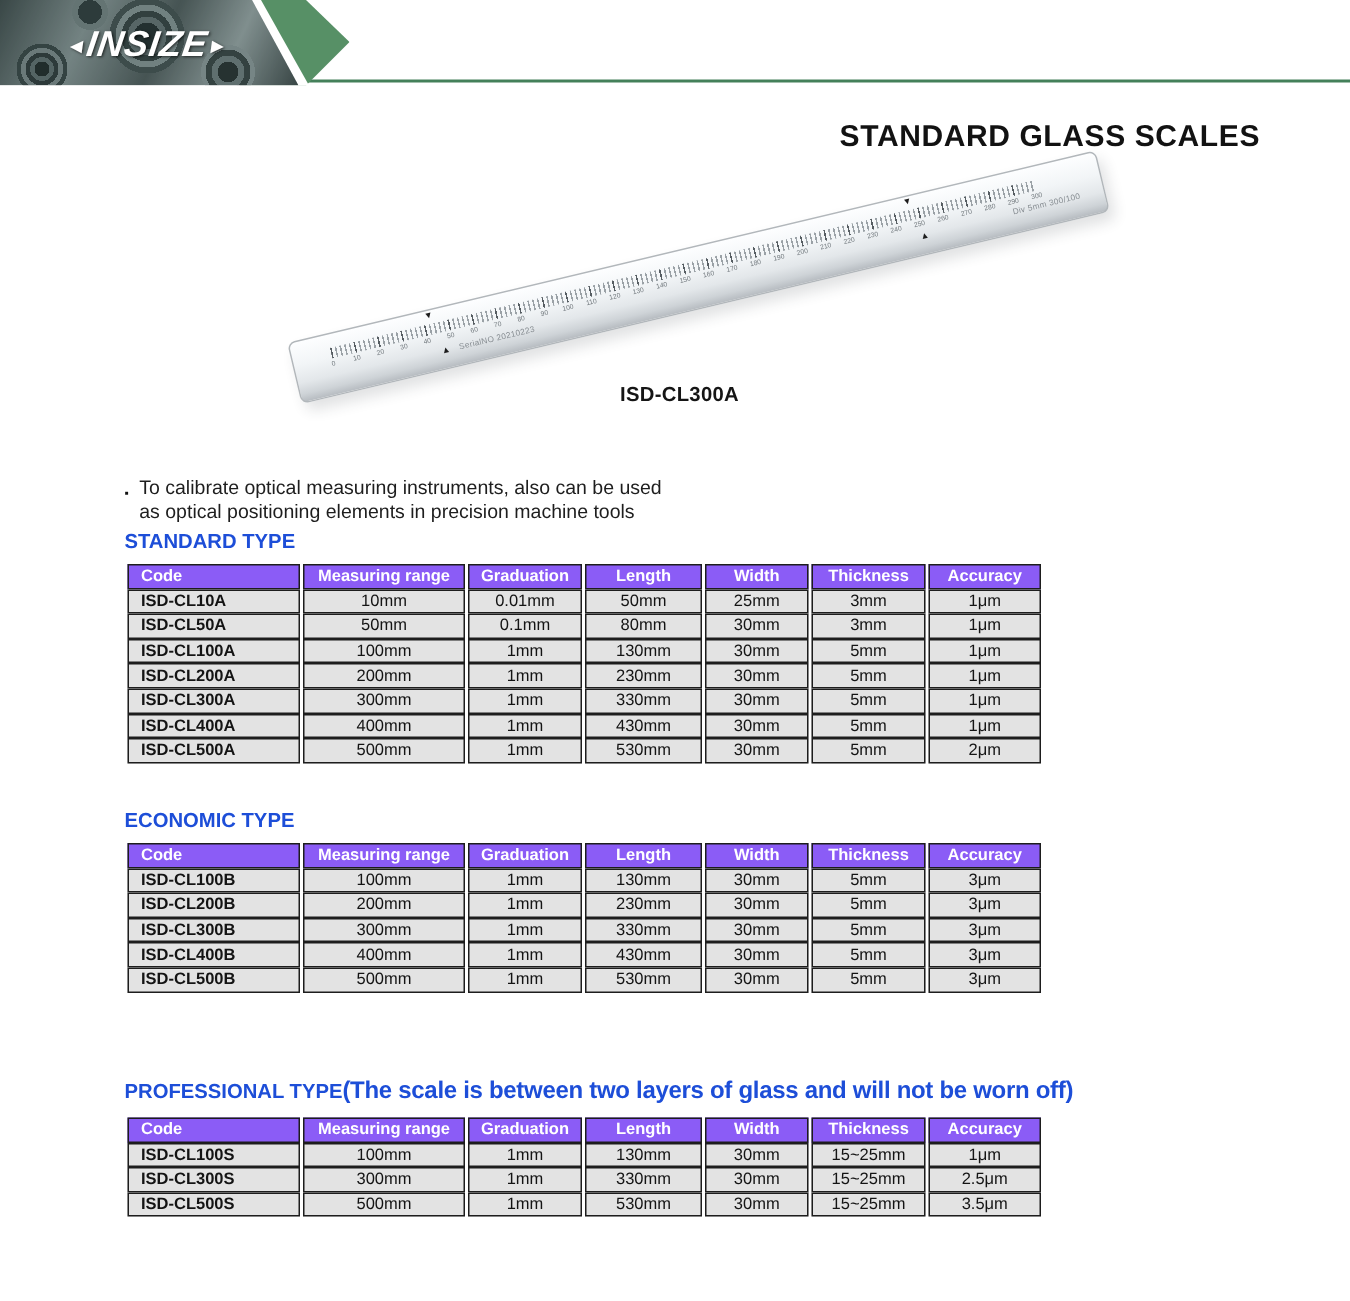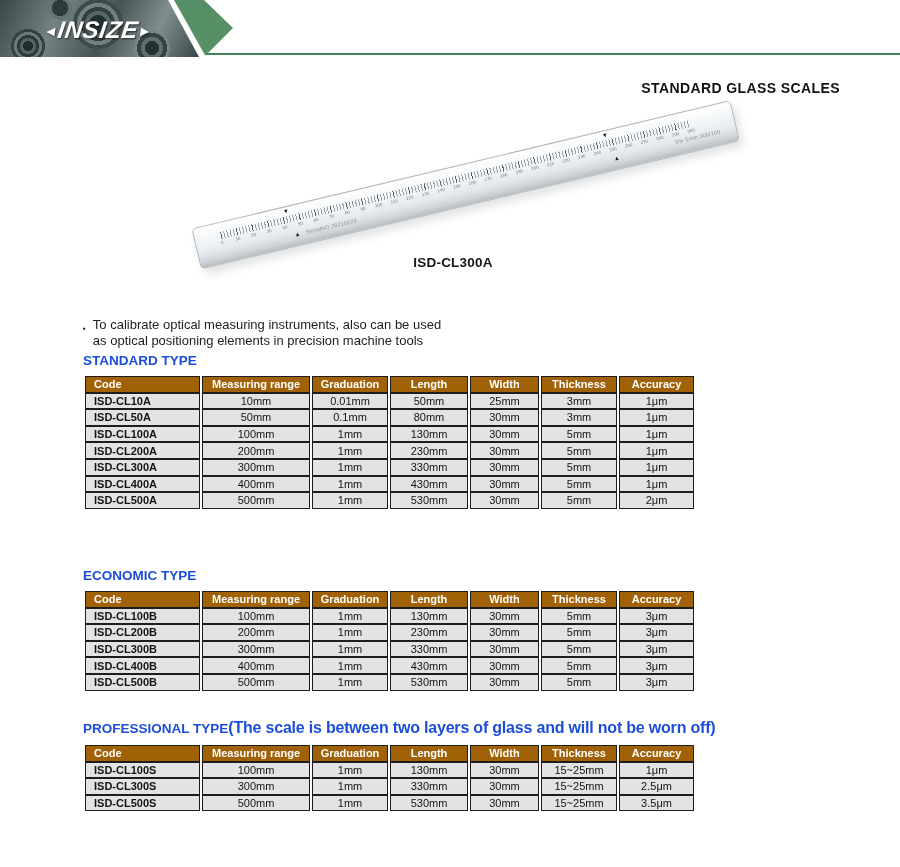--- a/index.html
+++ b/index.html
@@ -37,7 +37,7 @@
   .brand-logo .arrow{font-size:14px;font-style:normal;vertical-align:2px;letter-spacing:0;}
   
   .page-title{
-    position:absolute;right:60px;top:80px;font-size:14px;font-weight:bold;
+    position:absolute;right:60px;top:80px;font-size:20px;font-weight:bold;
     letter-spacing:0.4px;color:#121212;
   }
   

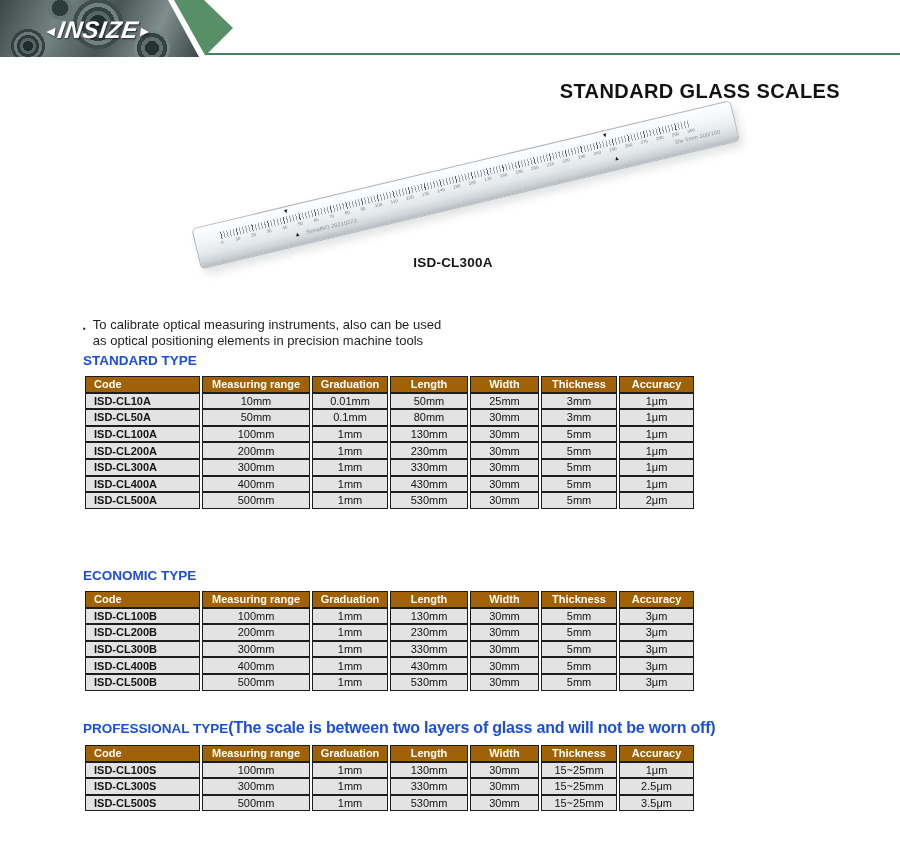--- a/index.html
+++ b/index.html
@@ -86,7 +86,7 @@
     border:1px solid #1d1d1d;height:14.6px;padding:0;font-size:11px;
     text-align:center;white-space:nowrap;overflow:hidden;
   }
-  table.spec th{background:#a16207;color:#ffffff;font-weight:bold;}
+  table.spec th{background:#8b5cf6;color:#ffffff;font-weight:bold;}
   table.spec td{background:#e3e3e3;color:#141414;}
   table.spec .col-code{text-align:left;padding-left:8px;font-weight:bold;}
   col.c1{width:115px;}col.c2{width:108px;}col.c3{width:76px;}col.c4{width:78px;}

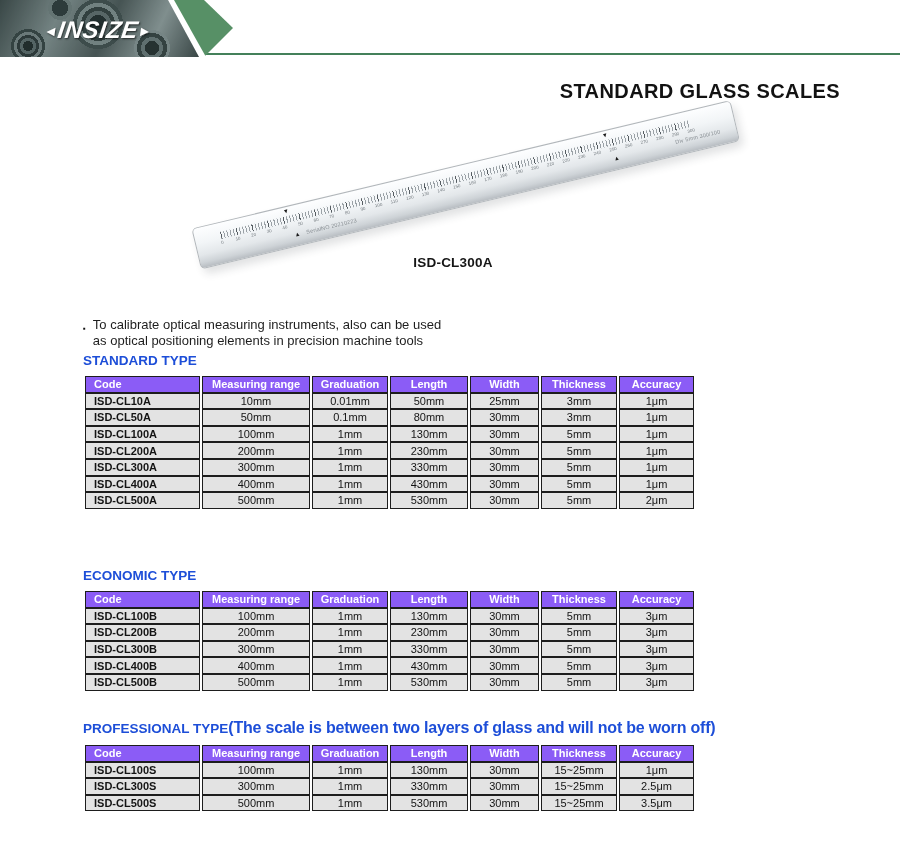--- a/index.html
+++ b/index.html
@@ -77,7 +77,7 @@
   
   .section{position:absolute;left:83px;}
   .sec-standard{top:353px;}
-  .sec-economic{top:539px;margin-top:29px;}
+  .sec-economic{top:539px;}
   .sec-professional{top:719px;}
   .section h2{margin:0 0 8px 0;font-size:13.5px;font-weight:bold;color:#1d4ed8;letter-spacing:0;}
   .type-note{font-size:16px;font-weight:bold;letter-spacing:-0.2px;}

